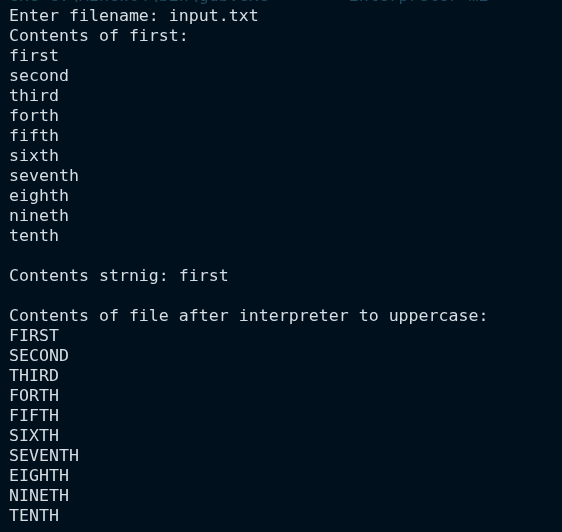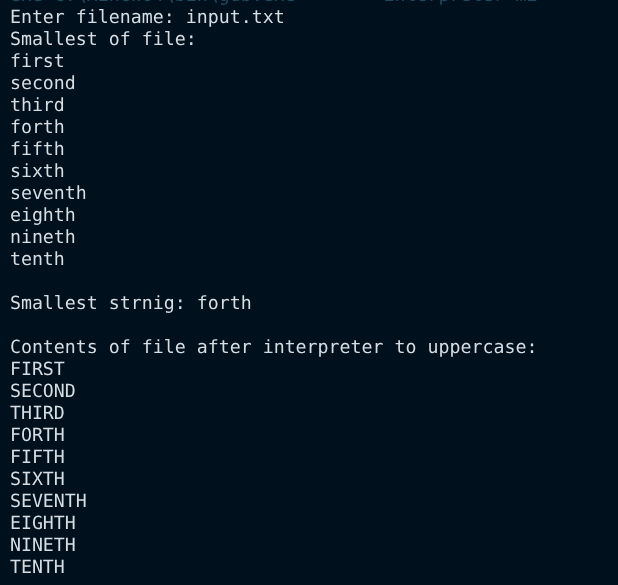--- a/index.html
+++ b/index.html
@@ -67,7 +67,7 @@
   <div id="scrollback">
       <div class="line clipped-top">exe C:\MinGW64\bin\gdb.exe        interpreter mi</div>
       <div class="line">Enter filename: input.txt</div>
-      <div class="line">Smallest of file:</div>
+      <div class="line">Contents of first:</div>
       <div class="line">first</div>
       <div class="line">second</div>
       <div class="line">third</div>

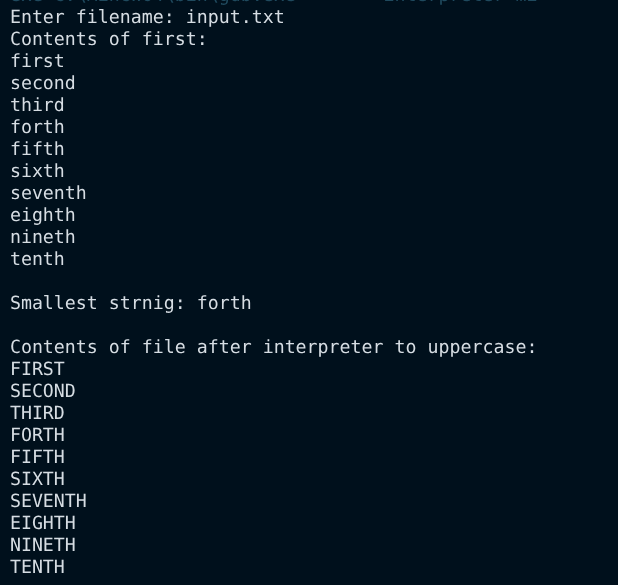--- a/index.html
+++ b/index.html
@@ -79,7 +79,7 @@
       <div class="line">nineth</div>
       <div class="line">tenth</div>
       <div class="line blank"> </div>
-      <div class="line">Smallest strnig: forth</div>
+      <div class="line">Contents strnig: first</div>
       <div class="line blank"> </div>
       <div class="line">Contents of file after interpreter to uppercase:</div>
       <div class="line">FIRST</div>

